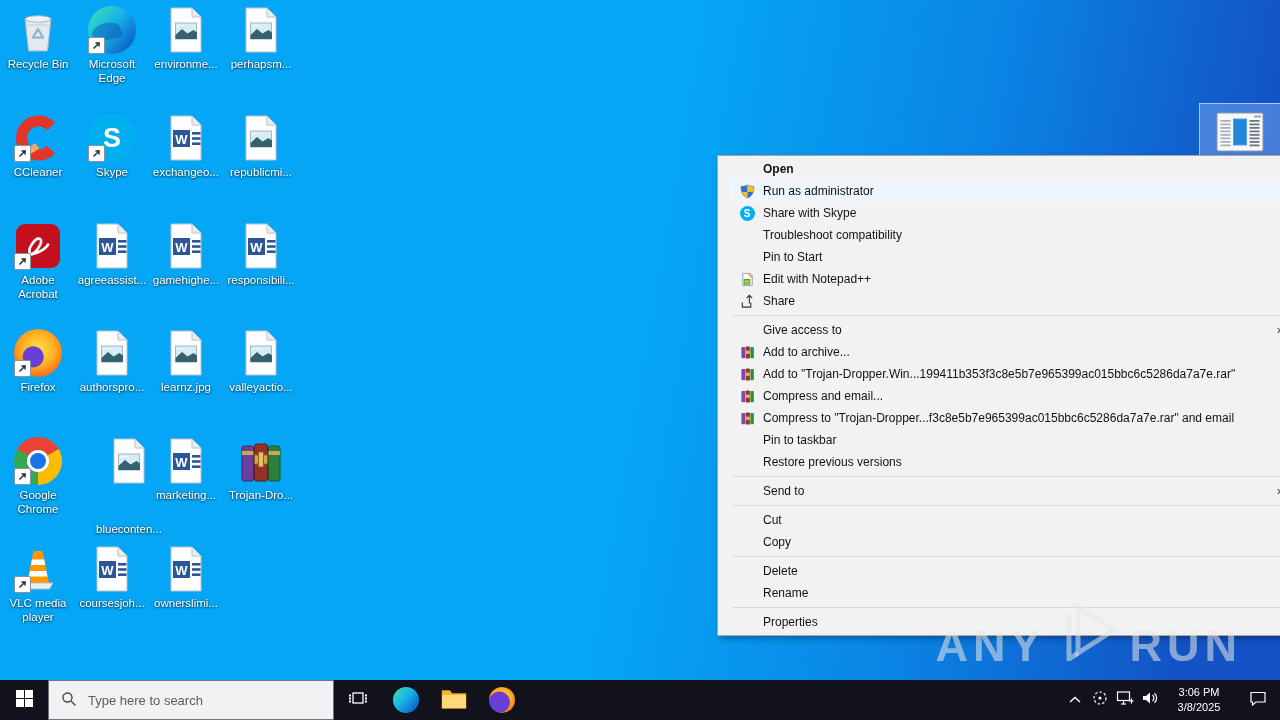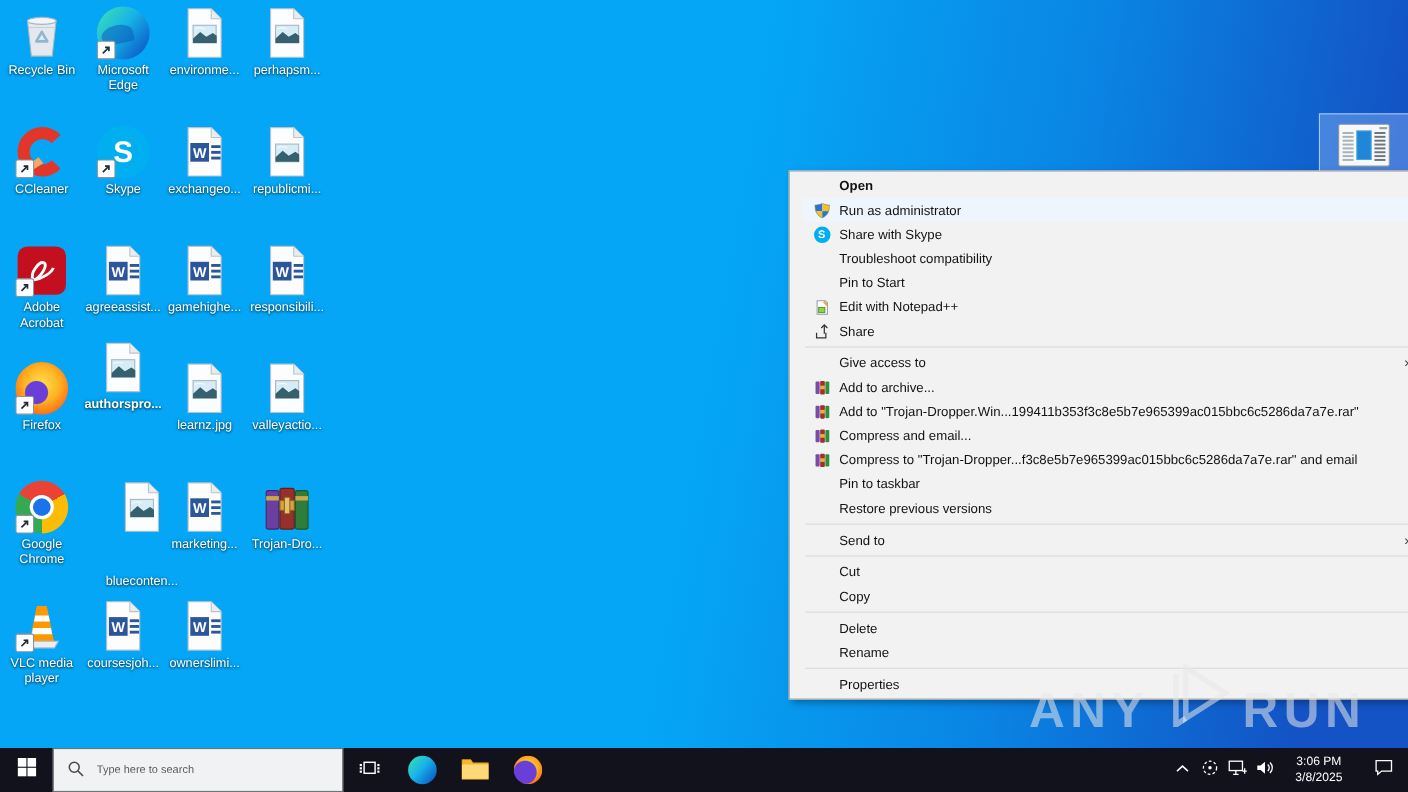--- a/index.html
+++ b/index.html
@@ -223,7 +223,7 @@
       </div>
       <div class="dlabel">Firefox</div>
     </div>
-    <div class="dicon" style="left: 75px; top: 310px; font-weight: bold;">
+    <div class="dicon" style="left: 75px; top: 329px;">
       <div class="art48"><svg width="48" height="48" viewBox="0 0 48 48">
           <path d="M9 2 h21 l9 9 v35 h-30 z" fill="#fcfdfe" stroke="#bcc2c8"></path>
           <path d="M30 2 v9 h9" fill="#e9edf0" stroke="#bcc2c8"></path>

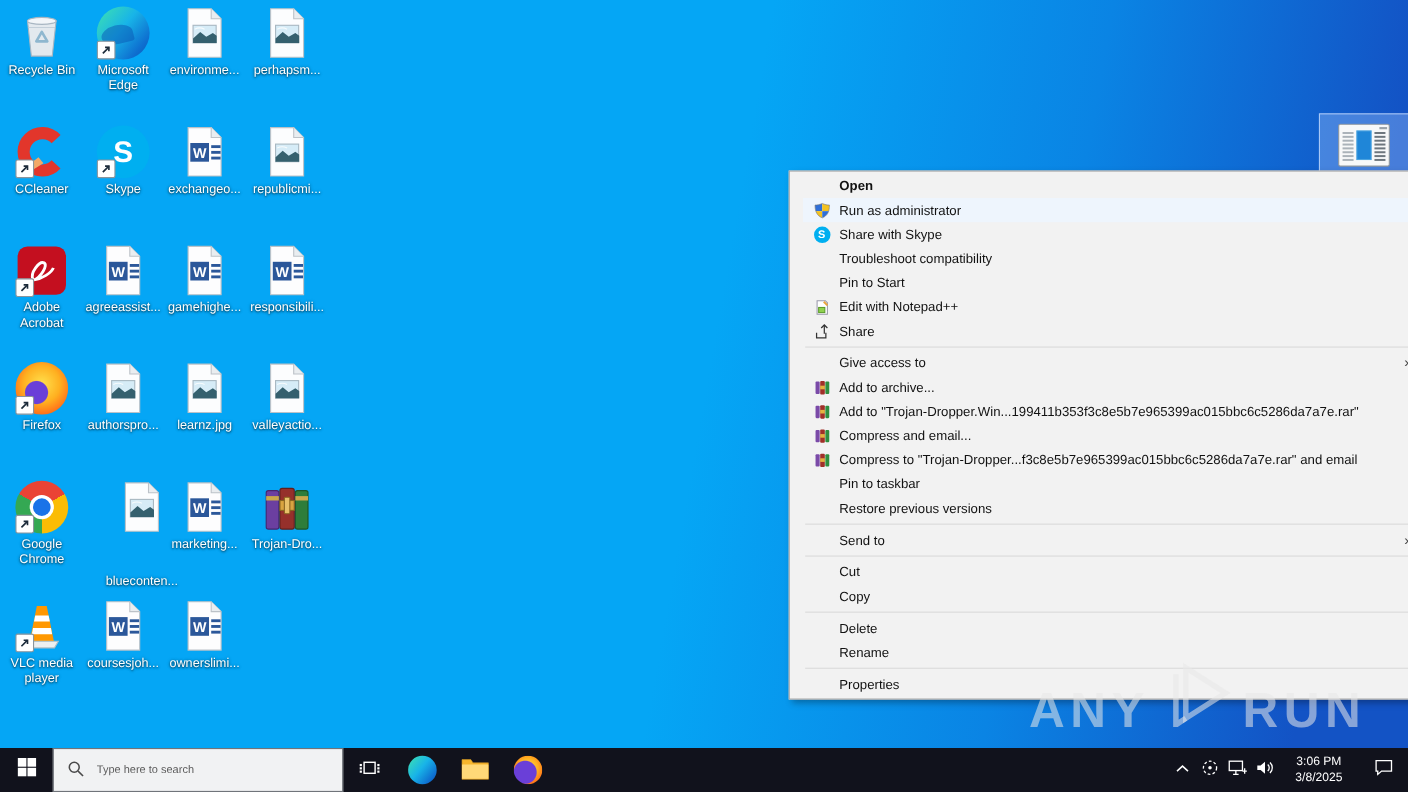--- a/index.html
+++ b/index.html
@@ -49,8 +49,8 @@
   #taskbar{position:absolute;left:0;bottom:0;width:1280px;height:40px;background:#11121c;z-index:80;
       display:flex;align-items:stretch;color:#fff;}
   .tb-start{width:48px;display:flex;align-items:center;justify-content:center;}
-  .tb-search{width:264px;background:#f1f2f3;border:1px solid #70747a;display:flex;align-items:center;gap:11px;
-      padding-left:12px;color:#5c5c5c;font-size:10px;box-sizing:border-box;}
+  .tb-search{width:286px;background:#f1f2f3;border:1px solid #70747a;display:flex;align-items:center;gap:11px;
+      padding-left:12px;color:#5c5c5c;font-size:13px;box-sizing:border-box;}
   .tb-btn{width:48px;display:flex;align-items:center;justify-content:center;}
   .art26{width:26px;height:26px;position:relative;}
   .tb-right{margin-left:auto;display:flex;align-items:center;}

